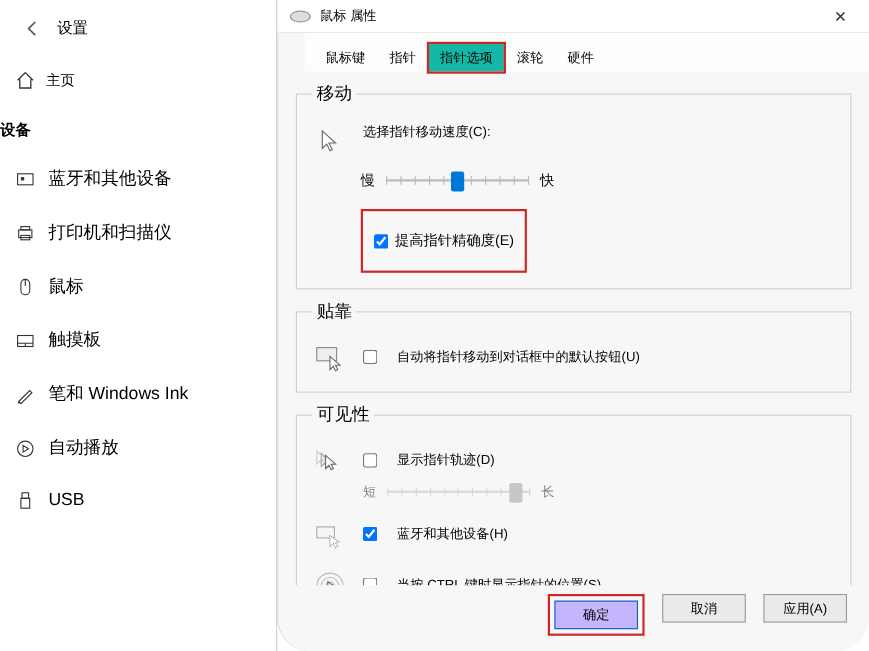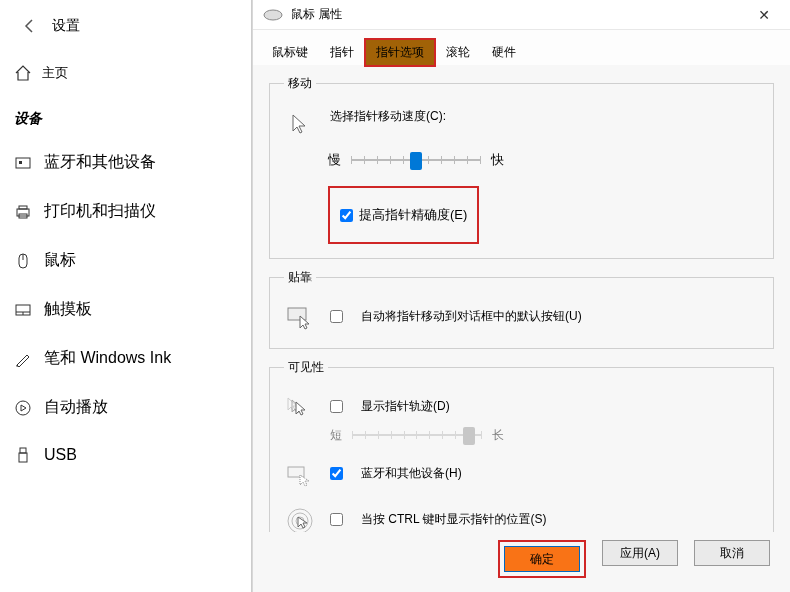--- a/index.html
+++ b/index.html
@@ -21,7 +21,7 @@
   .nav-item .icon { width: 18px; height: 18px; display: flex; align-items: center; justify-content: center; color: #333; }
 
   
-  .dialog { flex: 1; background: #f7f7f7; border-left: 1px solid #d8d8d8; display: flex; flex-direction: column; height: 100%; }
+  .dialog { flex: 1; background: #f7f7f7; border-left: 1px solid #d8d8d8; display: flex; flex-direction: column; height: 100%; border-radius: 30px; }
   .dlg-title-bar { display: flex; align-items: center; padding: 6px 10px; background: #fff; border-bottom: 1px solid #e8e8e8; }
   .mouse-icon { width: 20px; height: 14px; margin-right: 8px; display: flex; align-items: center; }
   .dlg-title { font-size: 12px; flex: 1; }

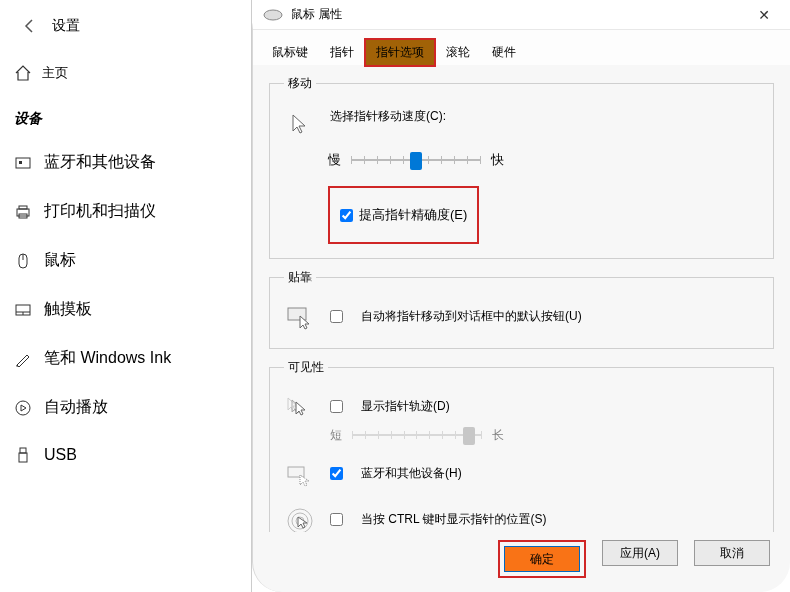--- a/index.html
+++ b/index.html
@@ -27,7 +27,7 @@
   .dlg-title { font-size: 12px; flex: 1; }
   .close-x { width: 32px; text-align: center; font-size: 14px; color: #333; }
 
-  .tab-strip { display: flex; padding: 8px 8px 0 8px; background: #fdfdfd; }
+  .tab-strip { display: flex; padding: 8px 8px 0 8px; background: #fdfdfd; margin-left: 24px; }
   .tab { padding: 4px 10px; font-size: 12px; border: 1px solid transparent; position: relative; top: 1px; }
   .tab.active { border: 1px solid #bbb; border-bottom: 1px solid #f7f7f7; background: #a16207; }
   .tab.highlight { outline: 2px solid #d02626; outline-offset: -1px; }

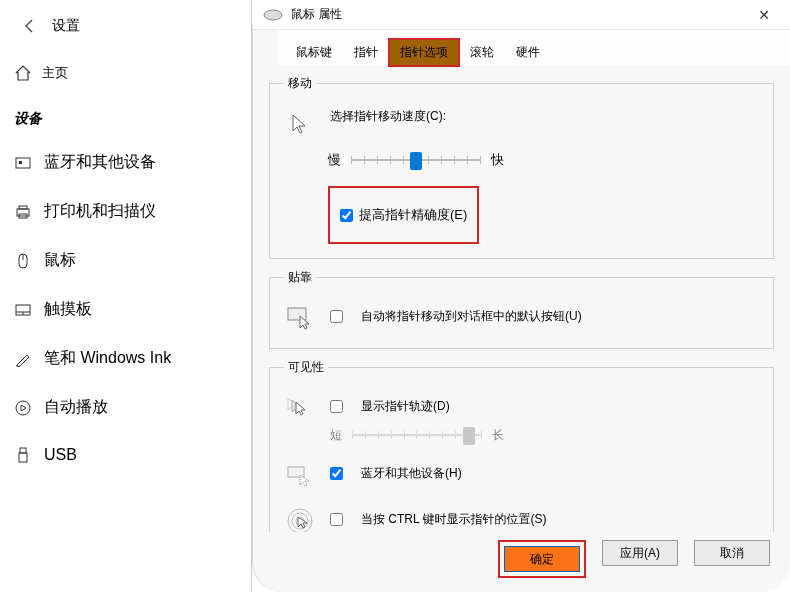--- a/index.html
+++ b/index.html
@@ -29,7 +29,7 @@
 
   .tab-strip { display: flex; padding: 8px 8px 0 8px; background: #fdfdfd; margin-left: 24px; }
   .tab { padding: 4px 10px; font-size: 12px; border: 1px solid transparent; position: relative; top: 1px; }
-  .tab.active { border: 1px solid #bbb; border-bottom: 1px solid #f7f7f7; background: #a16207; }
+  .tab.active { border: 1px solid #bbb; border-bottom: 1px solid #f7f7f7; background: #14b8a6; }
   .tab.highlight { outline: 2px solid #d02626; outline-offset: -1px; }
 
   .dlg-body { flex: 1; padding: 10px 16px 6px 16px; overflow: hidden; }

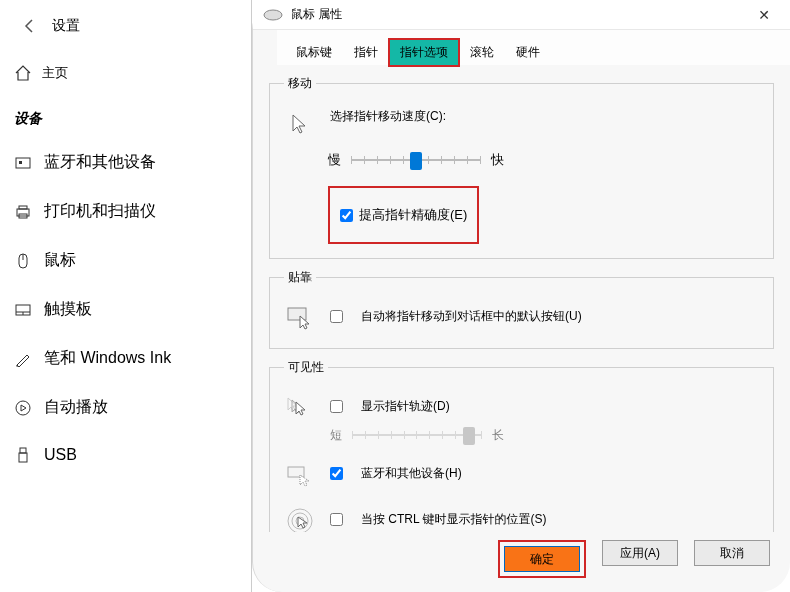--- a/index.html
+++ b/index.html
@@ -34,7 +34,7 @@
 
   .dlg-body { flex: 1; padding: 10px 16px 6px 16px; overflow: hidden; }
   fieldset.group { border: 1px solid #cfcfcf; margin-bottom: 10px; padding: 10px 14px 14px 14px; }
-  fieldset.group legend { font-size: 12px; padding: 0 4px; }
+  fieldset.group legend { font-size: 16px; padding: 0 4px; }
   .row { display: flex; align-items: flex-start; gap: 14px; margin-top: 6px; }
   .row .thumb { width: 32px; height: 32px; display: flex; align-items: center; justify-content: center; color: #666; flex-shrink: 0; }
   .row .content { flex: 1; font-size: 12px; }

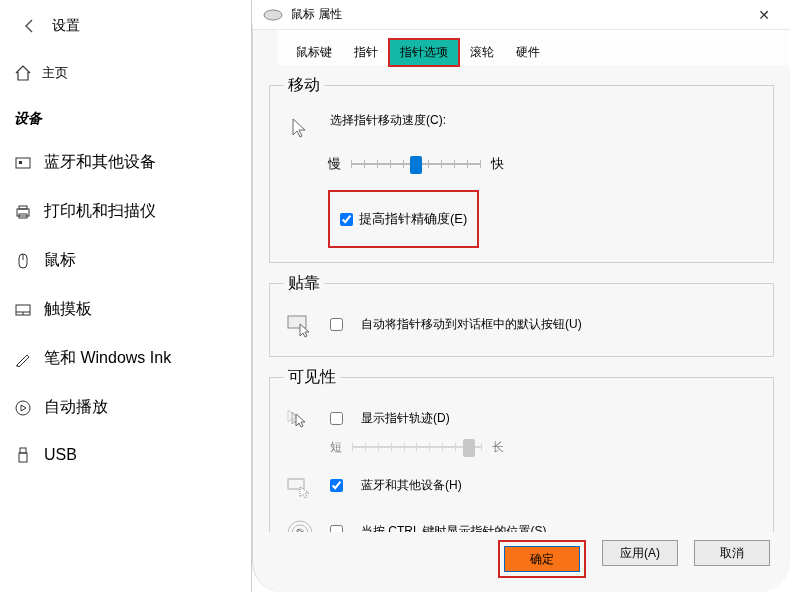--- a/index.html
+++ b/index.html
@@ -15,7 +15,7 @@
   .search-wrap { padding: 6px 8px 2px 8px; }
   .search-box { display: flex; align-items: center; border: 1px solid #999; height: 32px; padding: 0 6px; }
   .search-box input { border: none; outline: none; flex: 1; font-size: 13px; background: transparent; }
-  .section-label { font-weight: 600; padding: 18px 14px 10px 14px; font-size: 14px; font-style: italic; }
+  .section-label { font-weight: 600; padding: 18px 14px 10px 0; font-size: 14px; }
   .nav-list { }
   .nav-item { display: flex; align-items: center; gap: 12px; padding: 14px 14px; font-size: 16px; }
   .nav-item .icon { width: 18px; height: 18px; display: flex; align-items: center; justify-content: center; color: #333; }

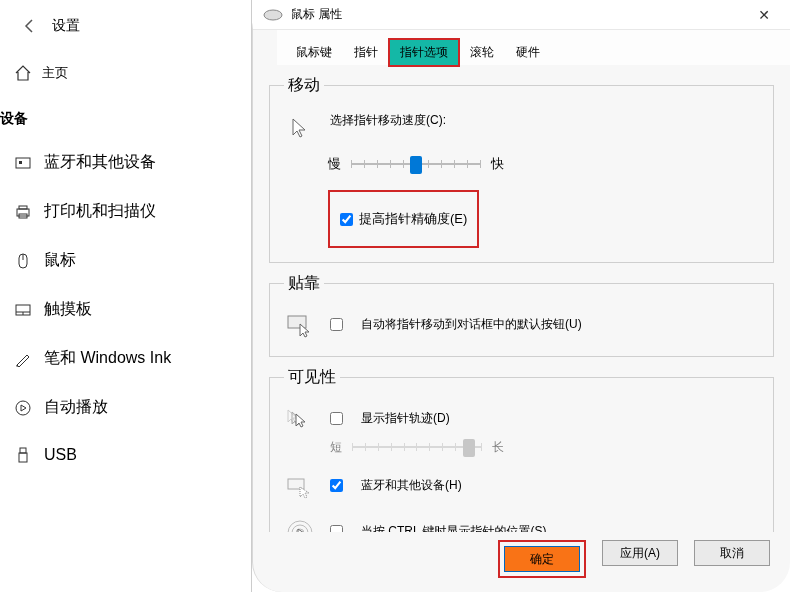--- a/index.html
+++ b/index.html
@@ -50,7 +50,7 @@
 
   .dlg-buttons { display: flex; justify-content: flex-end; gap: 16px; padding: 8px 20px 14px 20px; }
   .btn { min-width: 76px; height: 26px; border: 1px solid #999; background: #eaeaea; font-size: 12px; display: flex; align-items: center; justify-content: center; }
-  .btn.primary { border: 1px solid #0067c0; background: #f97316; }
+  .btn.primary { border: 1px solid #0067c0; background: #c4b5fd; }
   .btn-wrap.highlight { border: 2px solid #d02626; padding: 4px; }
 
   svg { display: block; }

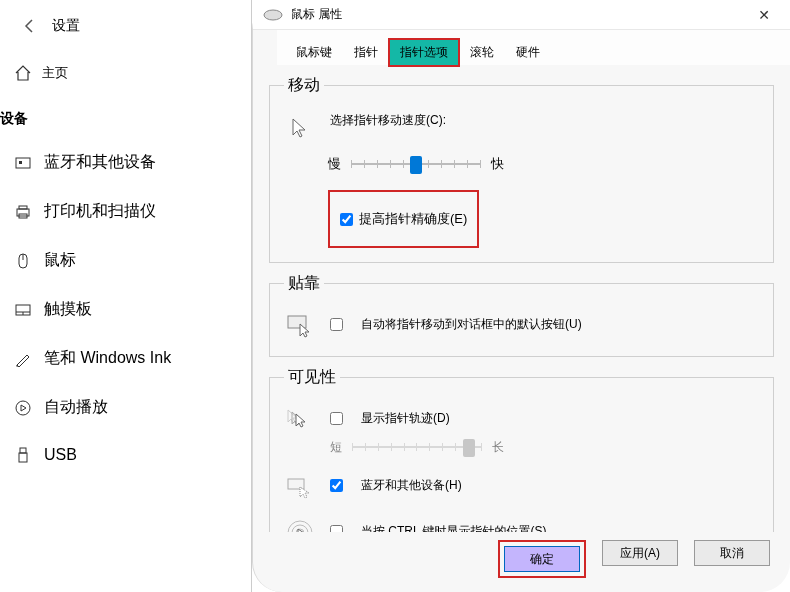--- a/index.html
+++ b/index.html
@@ -294,8 +294,8 @@
       <div class="btn-wrap highlight">
         <div class="btn primary">确定</div>
       </div>
+      <div class="btn">取消</div>
       <div class="btn">应用(A)</div>
-      <div class="btn">取消</div>
     </div>
   </div>
 </div>

